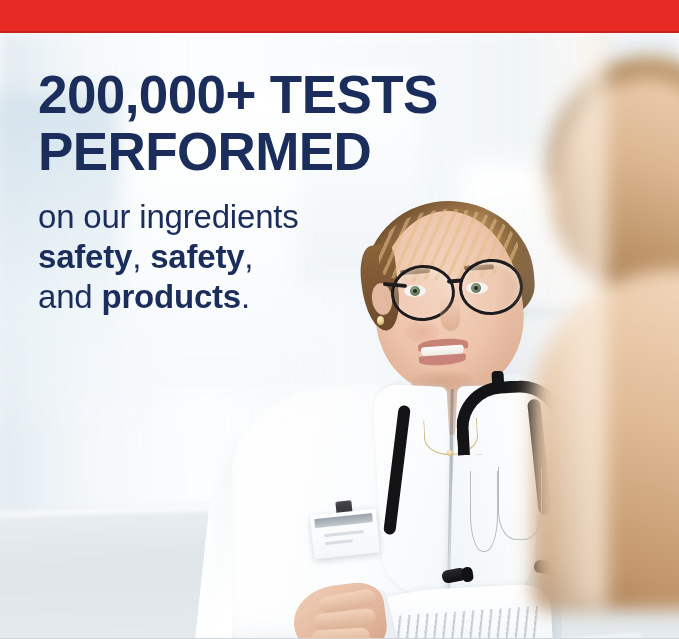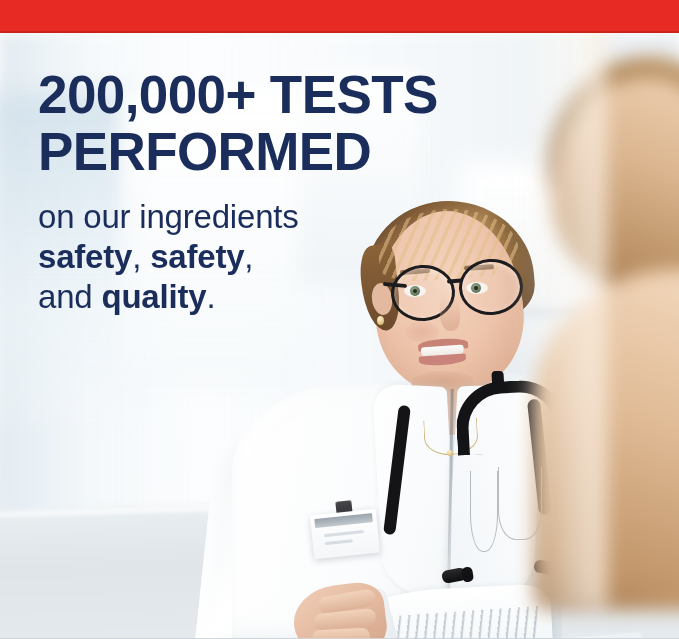--- a/index.html
+++ b/index.html
@@ -675,7 +675,7 @@
     <p class="subhead">
       <span class="ln">on our ingredients</span>
       <span class="ln"><span class="em">safety</span><span>, </span><span class="em">safety</span><span>,</span></span>
-      <span class="ln"><span>and </span><span class="em">quality</span><span>.</span></span>
+      <span class="ln"><span>and </span><span class="em">products</span><span>.</span></span>
     </p>
   </div>
 

